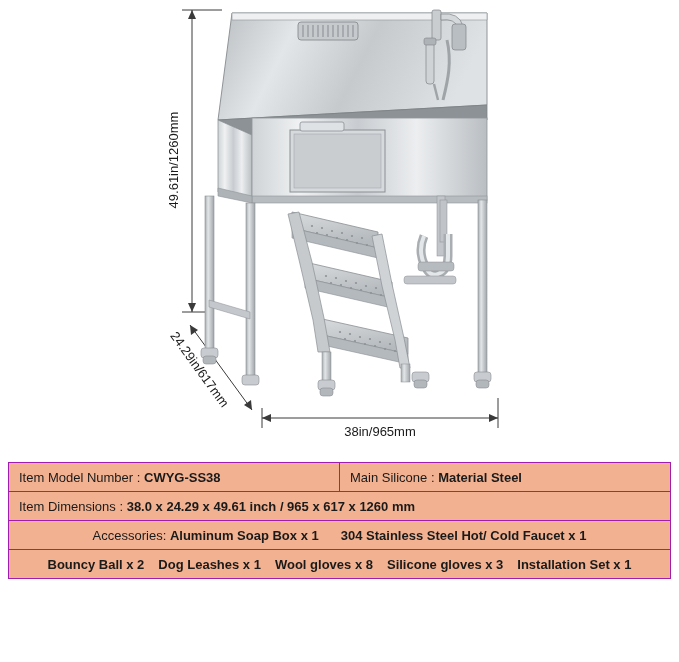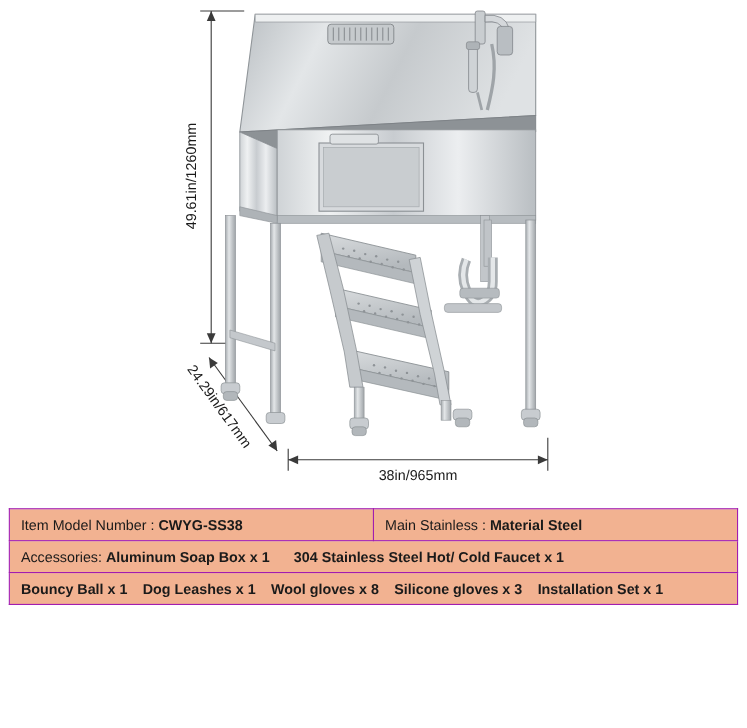--- a/index.html
+++ b/index.html
@@ -275,7 +275,7 @@
           <span class="lbl">Item Model Number : </span><span class="val">CWYG-SS38</span>
         </td>
         <td>
-          <span class="lbl">Main Stainless : </span><span class="val">Material Steel</span>
+          <span class="lbl">Main Silicone : </span><span class="val">Material Steel</span>
         </td>
       </tr>
       <tr class="acc-row">

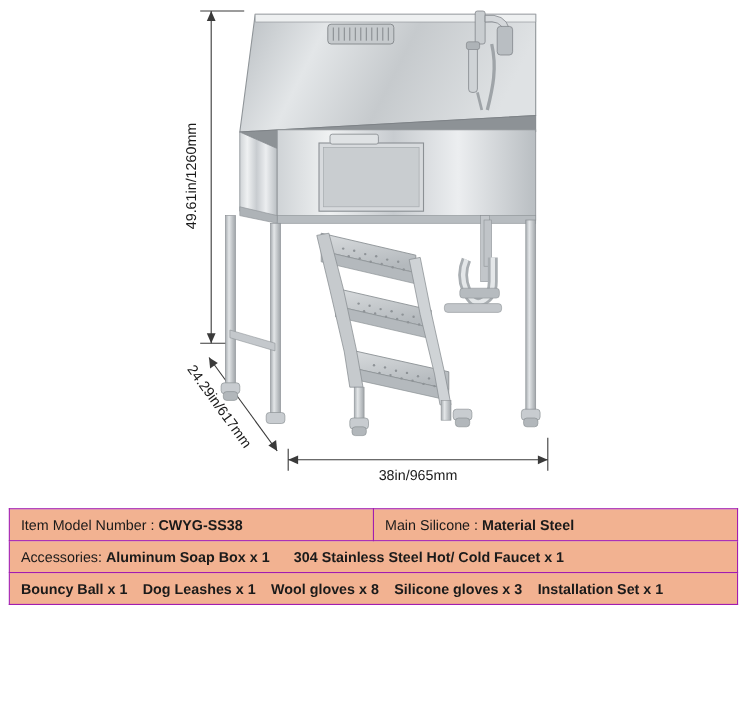--- a/index.html
+++ b/index.html
@@ -278,6 +278,11 @@
           <span class="lbl">Main Silicone : </span><span class="val">Material Steel</span>
         </td>
       </tr>
+      <tr>
+        <td colspan="2">
+          <span class="lbl">Item Dimensions : </span><span class="val">38.0 x 24.29 x 49.61 inch / 965 x 617 x 1260 mm</span>
+        </td>
+      </tr>
       <tr class="acc-row">
         <td colspan="2">
           <span class="lead">Accessories: </span><span>Aluminum Soap Box x 1</span><span class="gapspan"></span><span>304 Stainless Steel Hot/ Cold Faucet x 1</span>

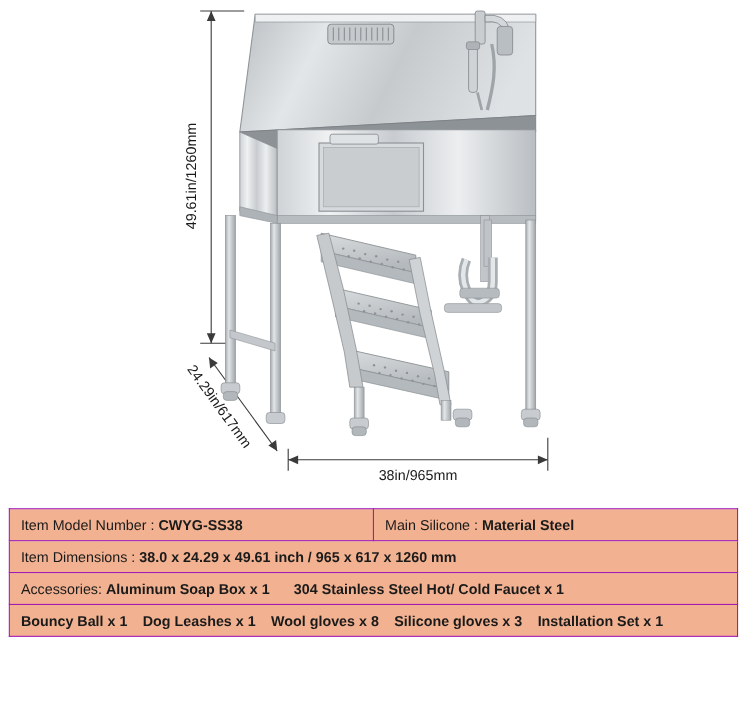--- a/index.html
+++ b/index.html
@@ -61,6 +61,7 @@
   }
   .acc-row td {
     font-weight: bold;
+    text-align: center;
   }
   .acc-row td .lead {
     font-weight: normal;

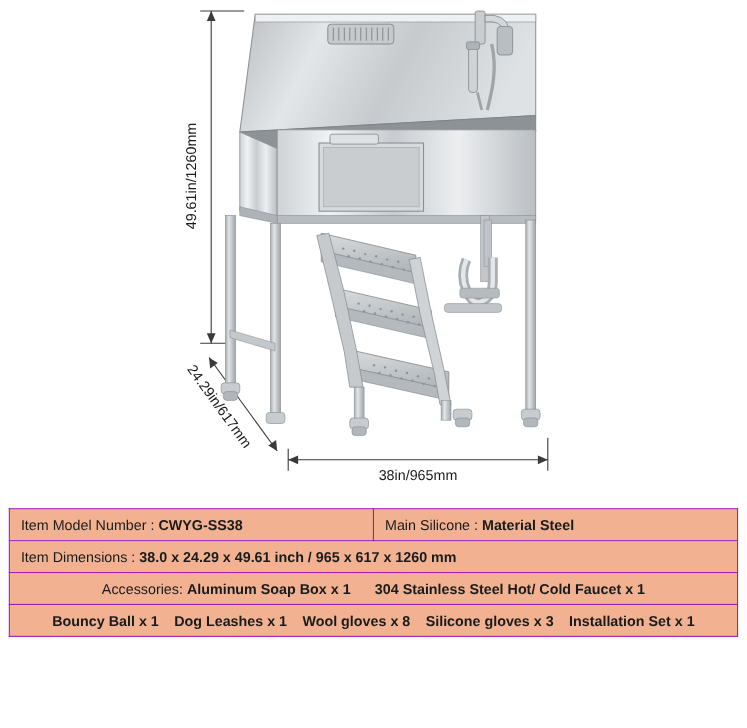--- a/index.html
+++ b/index.html
@@ -291,7 +291,7 @@
       </tr>
       <tr class="acc-row">
         <td colspan="2">
-          <span>Bouncy Ball x 1</span><span class="gapspan-sm"></span><span>Dog Leashes x 1</span><span class="gapspan-sm"></span><span>Wool gloves x 8</span><span class="gapspan-sm"></span><span>Silicone gloves x 3</span><span class="gapspan-sm"></span><span>Installation Set x 1</span>
+          <span>Bouncy Ball x 2</span><span class="gapspan-sm"></span><span>Dog Leashes x 1</span><span class="gapspan-sm"></span><span>Wool gloves x 8</span><span class="gapspan-sm"></span><span>Silicone gloves x 3</span><span class="gapspan-sm"></span><span>Installation Set x 1</span>
         </td>
       </tr>
     </tbody>

